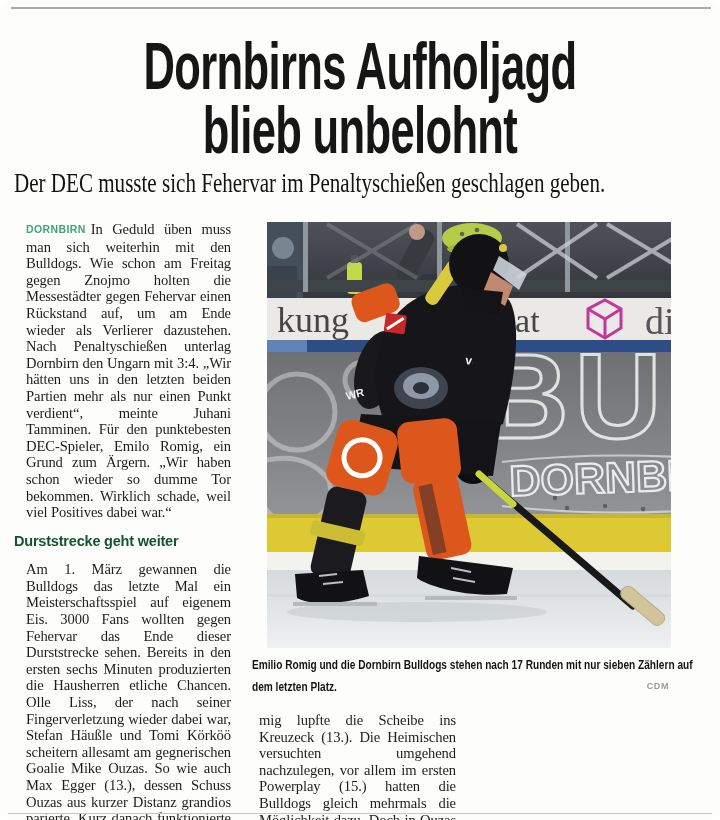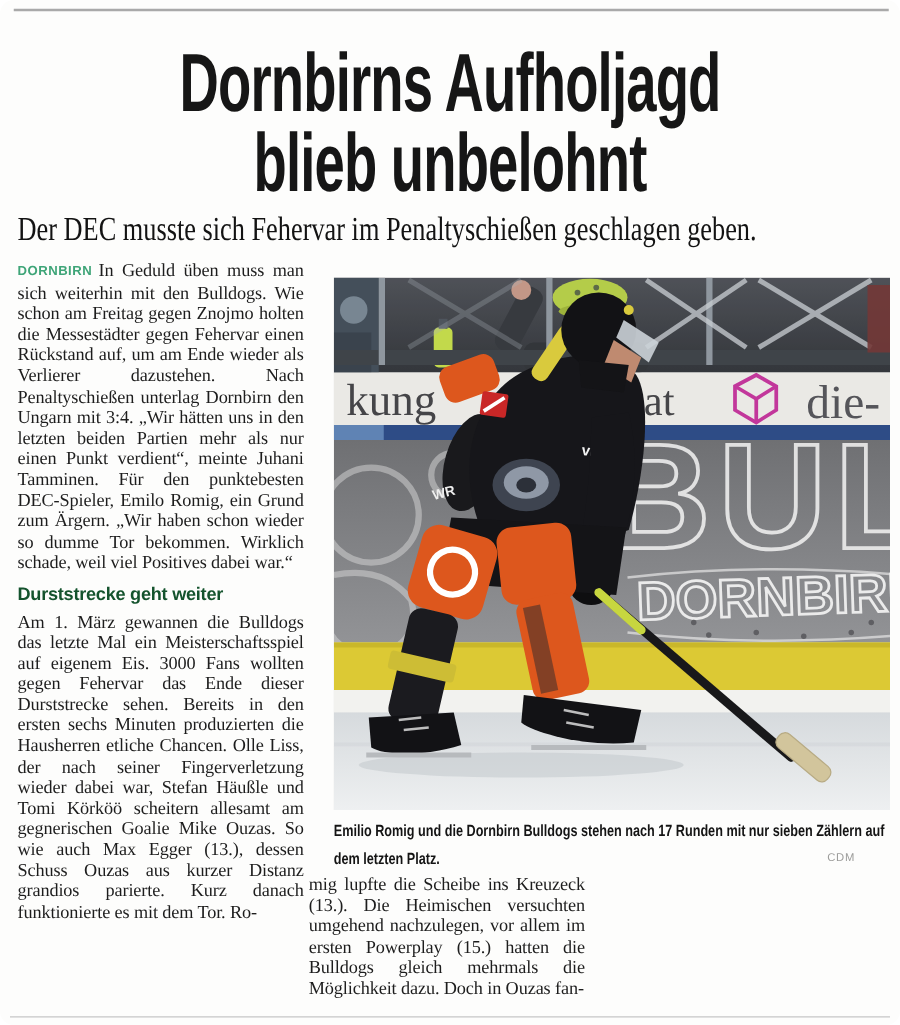--- a/index.html
+++ b/index.html
@@ -19,7 +19,7 @@
 
   .col{position:absolute;font-size:14.6px;line-height:16.6px;text-align:justify;
        color:#1d1d1d;letter-spacing:-0.1px;}
-  .col p{margin:0;}
+  .col p{margin:12px;}
   .col1{left:14px;top:209px;width:229px;}
   .col2{left:247px;top:700px;width:221px;}
   .col3{left:487px;top:700px;width:226px;}

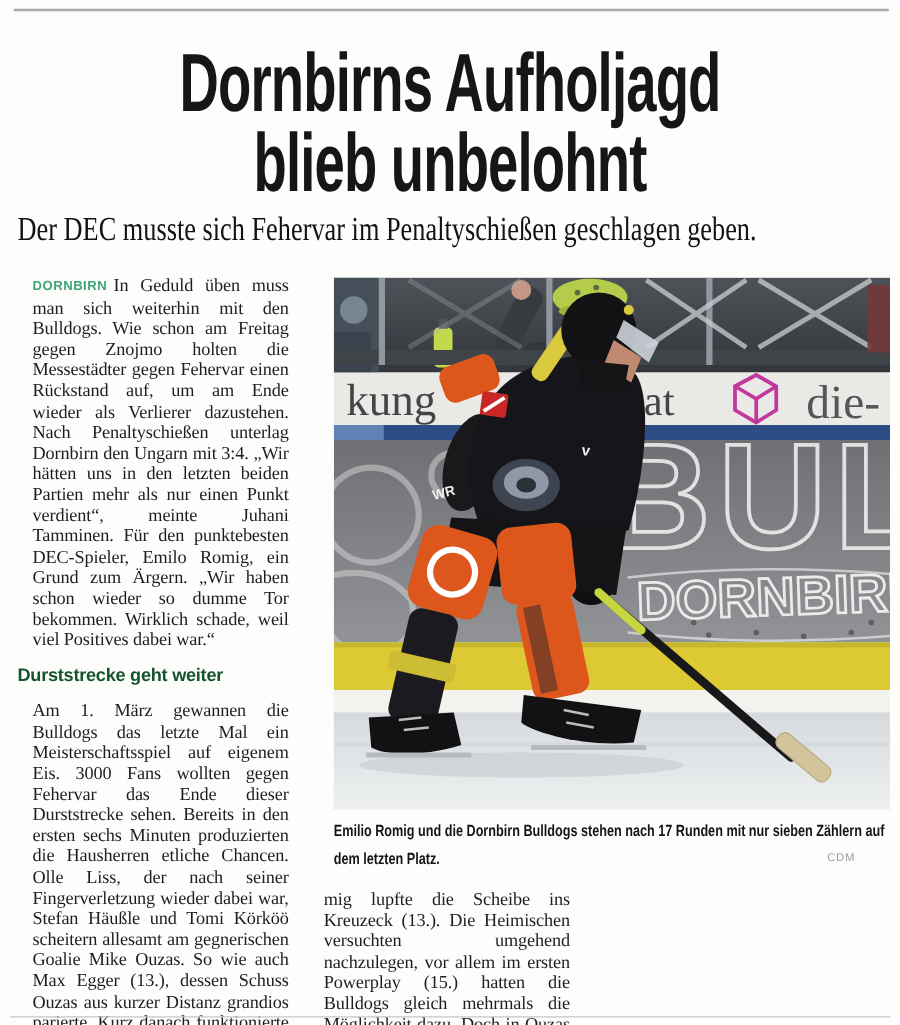--- a/index.html
+++ b/index.html
@@ -29,7 +29,7 @@
   .subhead{margin:9px 0 5px 0;font-family:"Liberation Sans", sans-serif;font-weight:bold;
            font-size:14.5px;letter-spacing:-0.2px;color:#14532d;}
 
-  .photo{position:absolute;left:267px;top:222px;width:445px;height:426px;margin:0;
+  .photo{position:absolute;left:267px;top:222px;width:404px;height:426px;margin:0;
          overflow:hidden;background:#e9e9e7;}
   .photo svg{display:block;}
 

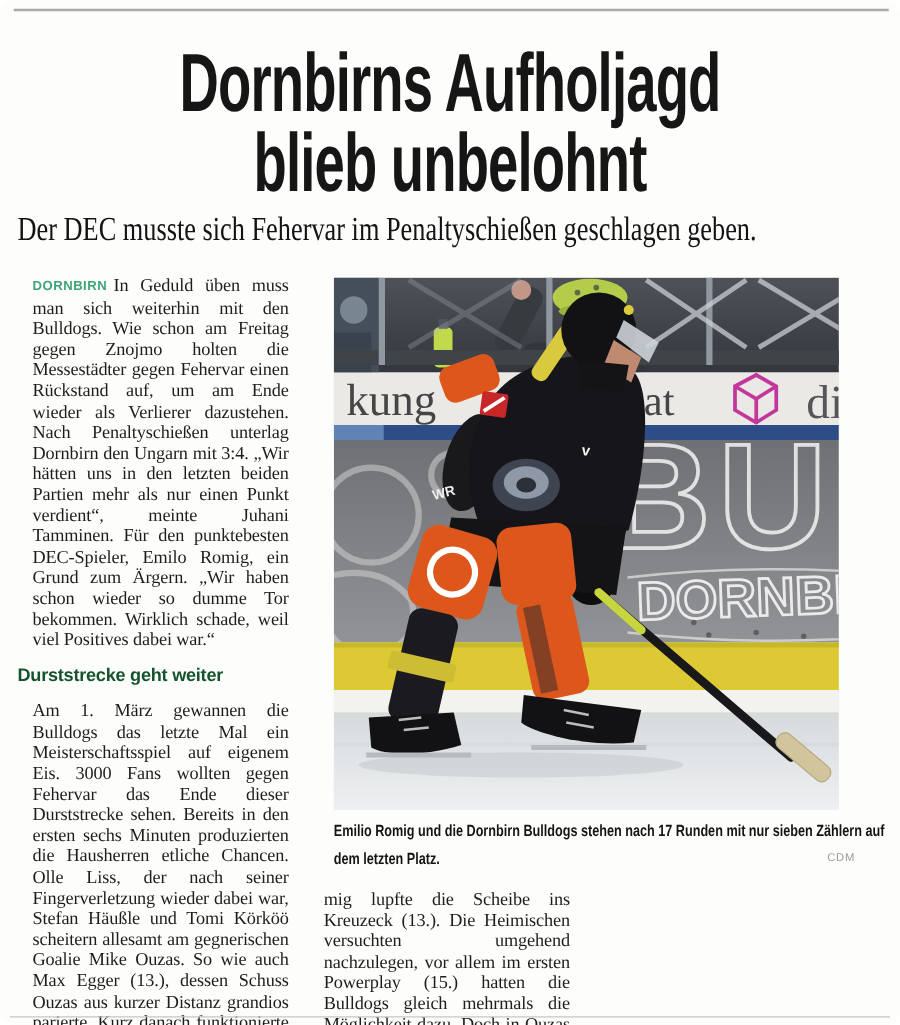--- a/index.html
+++ b/index.html
@@ -33,7 +33,7 @@
          overflow:hidden;background:#e9e9e7;}
   .photo svg{display:block;}
 
-  .caption{position:absolute;left:267px;top:654px;width:445px;height:48px;}
+  .caption{position:absolute;left:252px;top:654px;width:445px;height:48px;}
   .caption-inner{width:572px;transform:scaleX(.778);transform-origin:0 0;
                  font-family:"Liberation Sans", sans-serif;font-weight:bold;
                  font-size:13px;line-height:22px;color:#141414;}

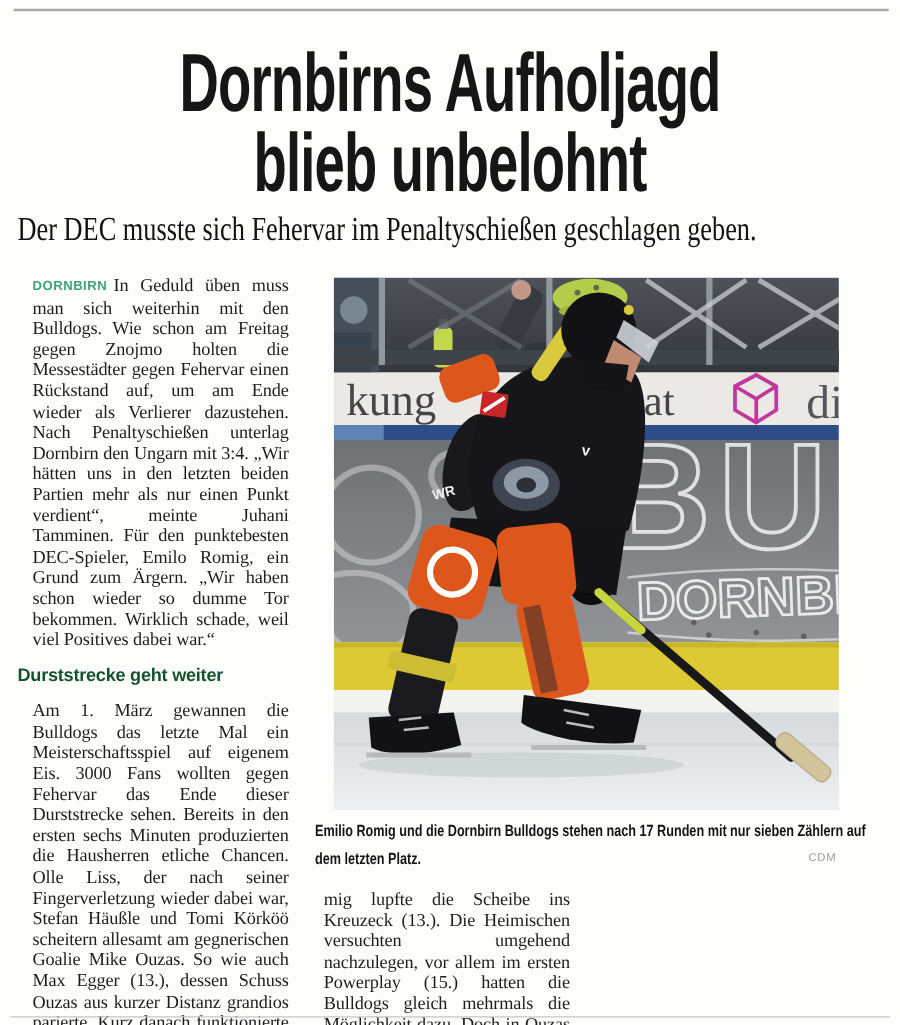--- a/index.html
+++ b/index.html
@@ -38,7 +38,7 @@
                  font-family:"Liberation Sans", sans-serif;font-weight:bold;
                  font-size:13px;line-height:22px;color:#141414;}
   .credit{position:absolute;right:28px;top:27px;font-family:"Liberation Sans", sans-serif;
-          font-size:9px;letter-spacing:.6px;color:#9b9b99;font-weight:normal;}
+          font-size:9px;letter-spacing:.6px;color:#9b9b99;font-weight:bold;}
 </style>
 </head>
 <body>

